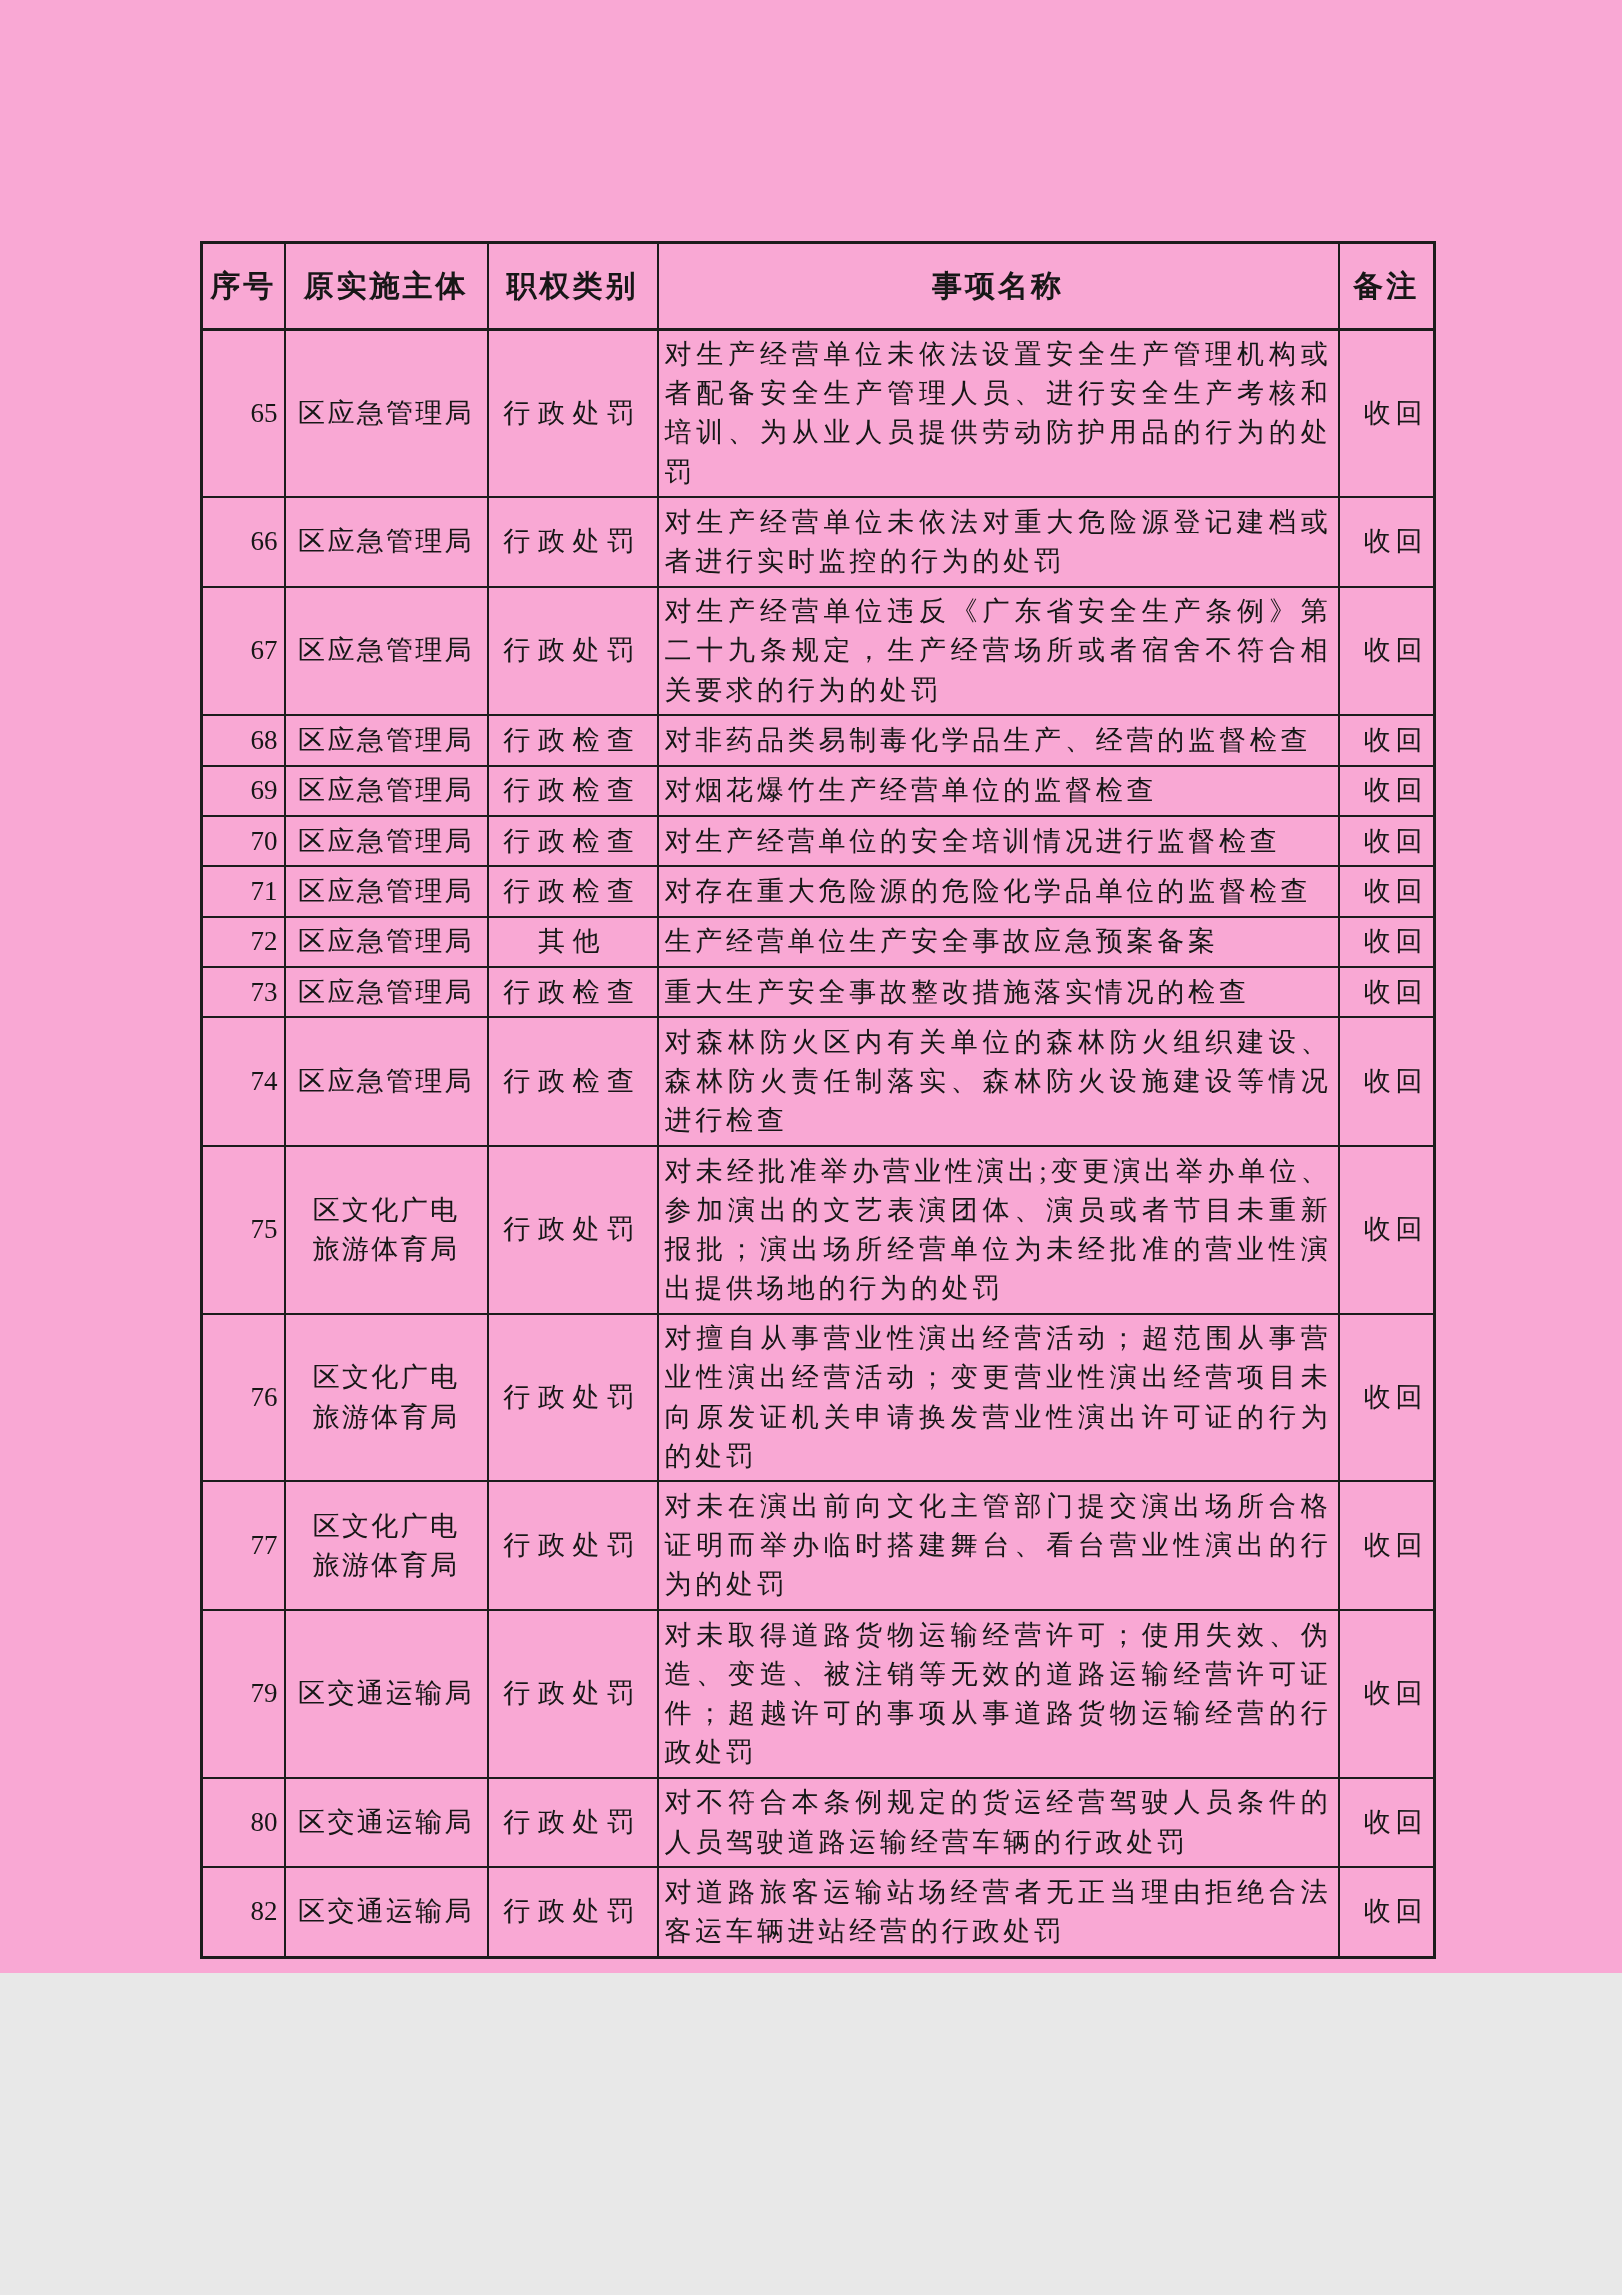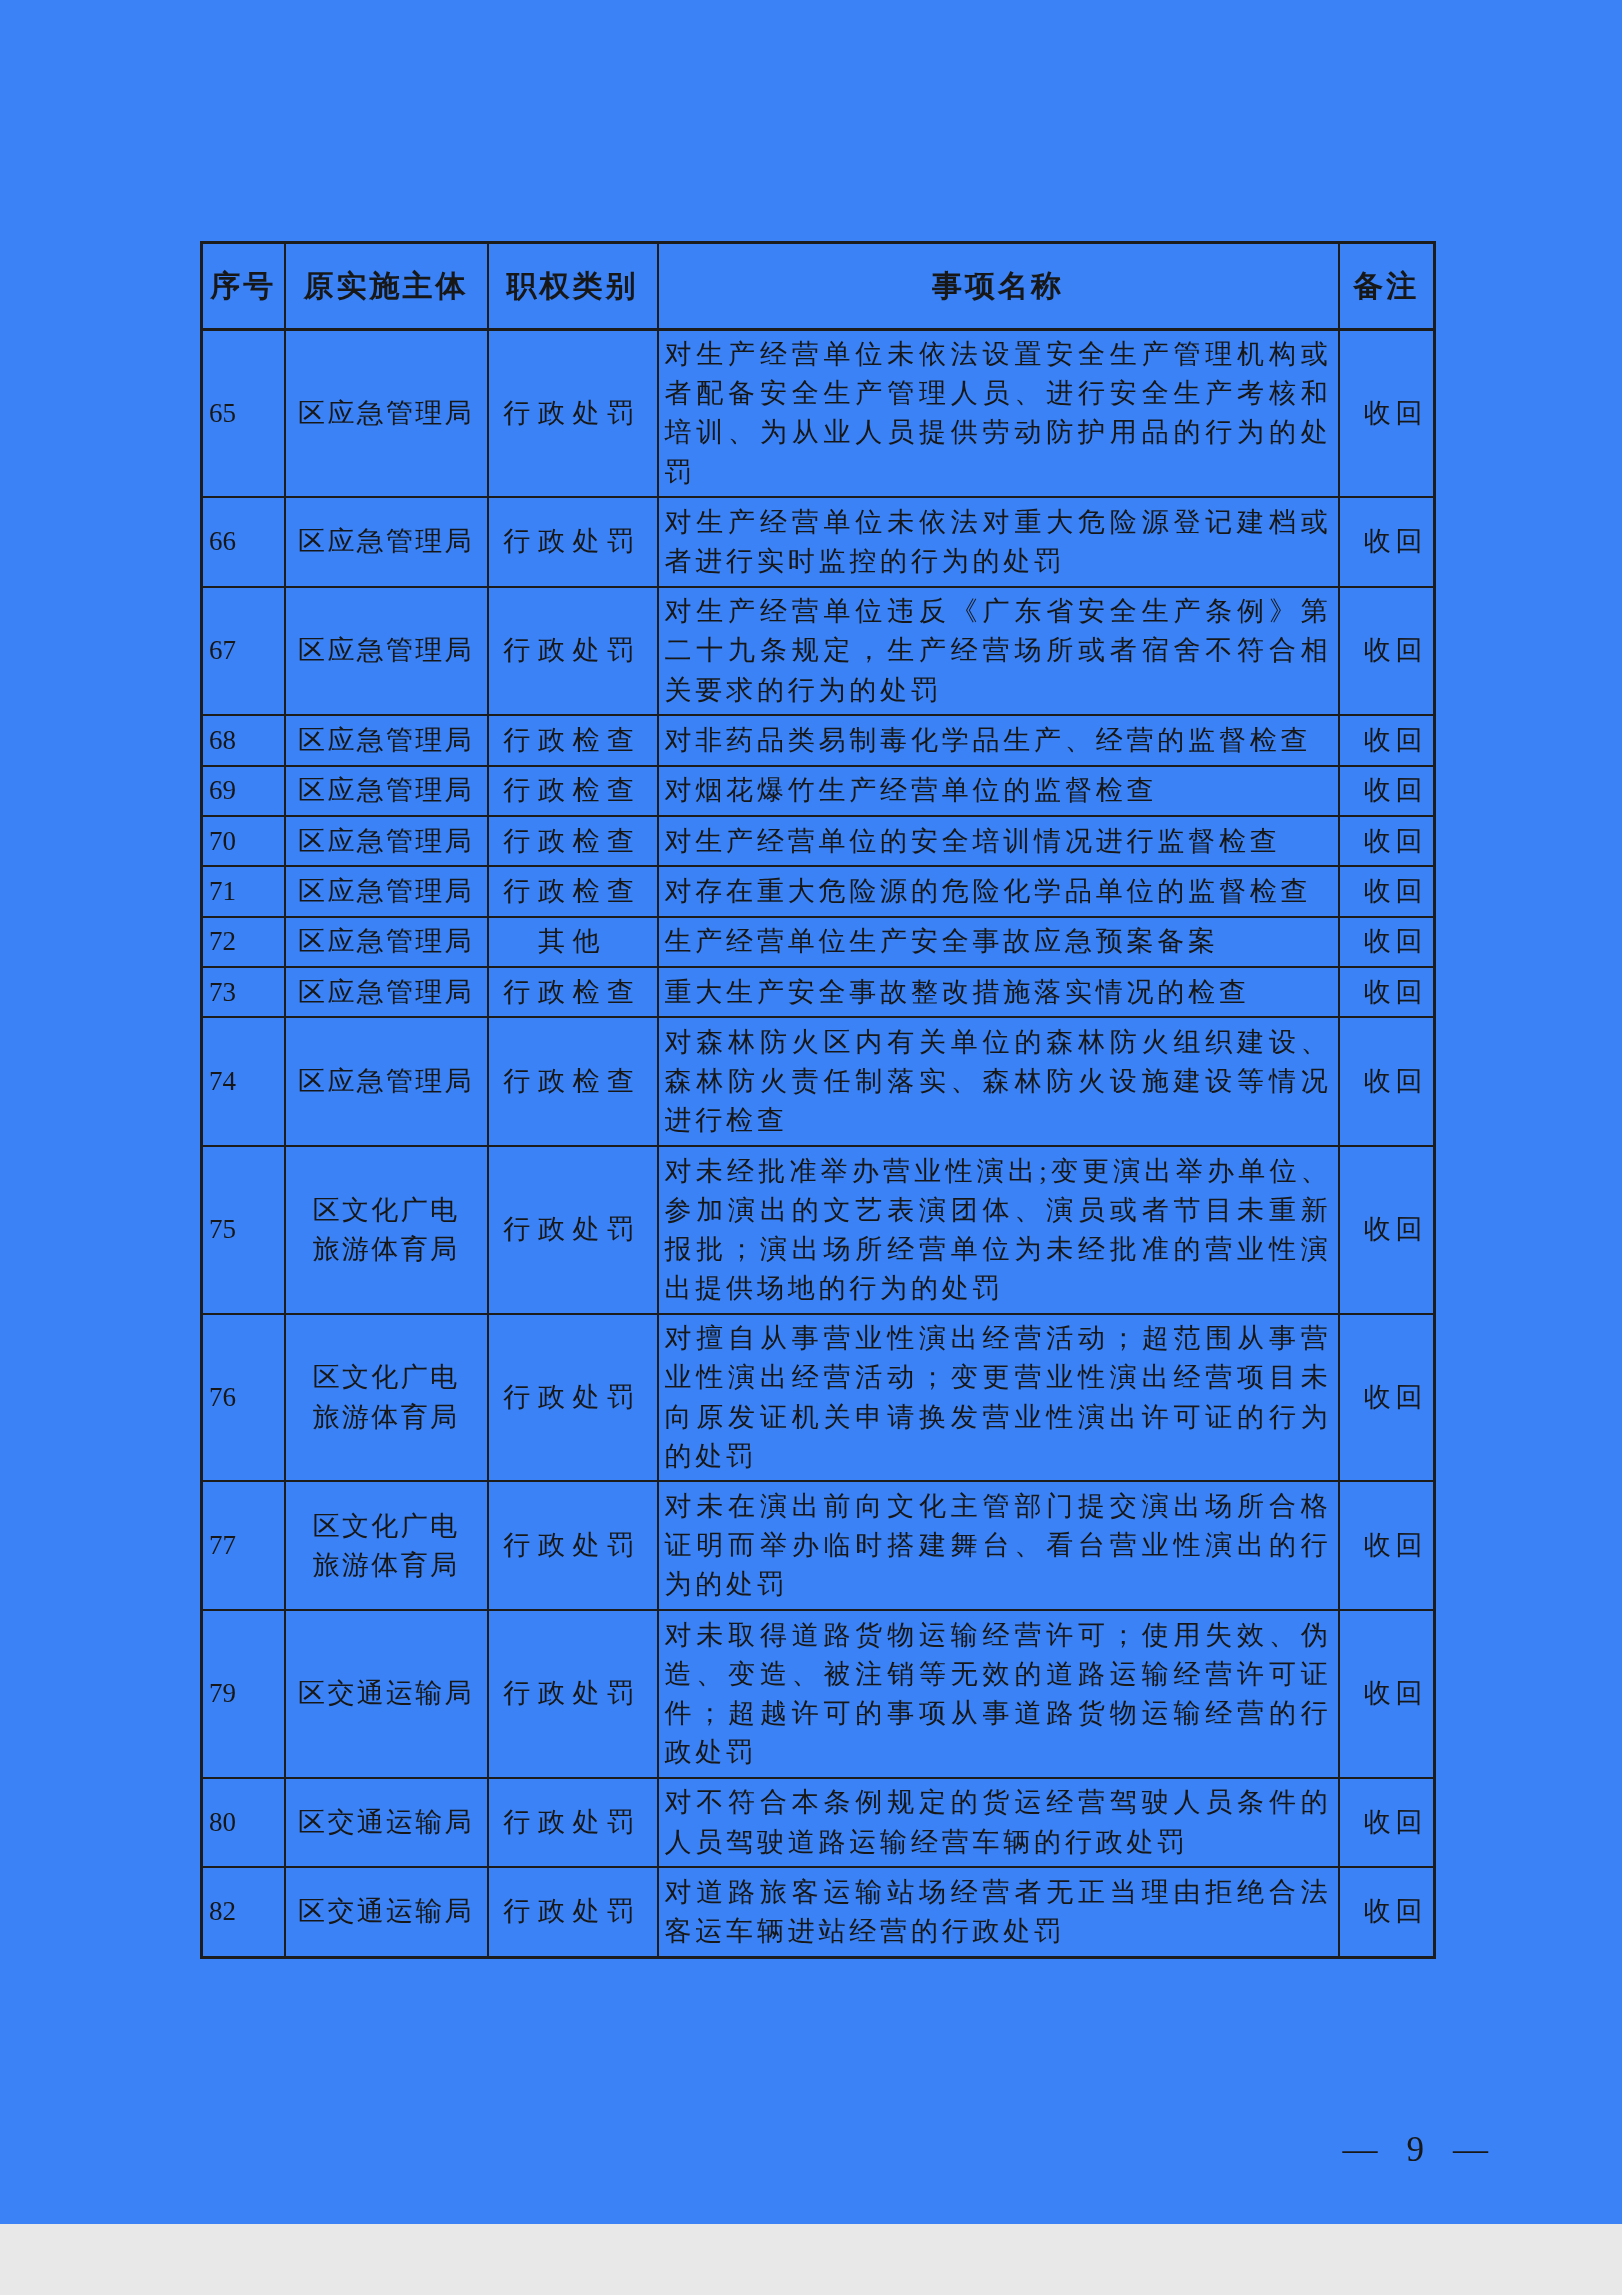--- a/index.html
+++ b/index.html
@@ -10,8 +10,8 @@
   .page {
     position: relative;
     width: 1623px;
-    height: 2224px;
-    background: #3b82f6;
+    height: 1973px;
+    background: #f9a8d4;
     font-family: "Liberation Serif", "DejaVu Serif", serif;
     color: #171717;
     overflow: hidden;

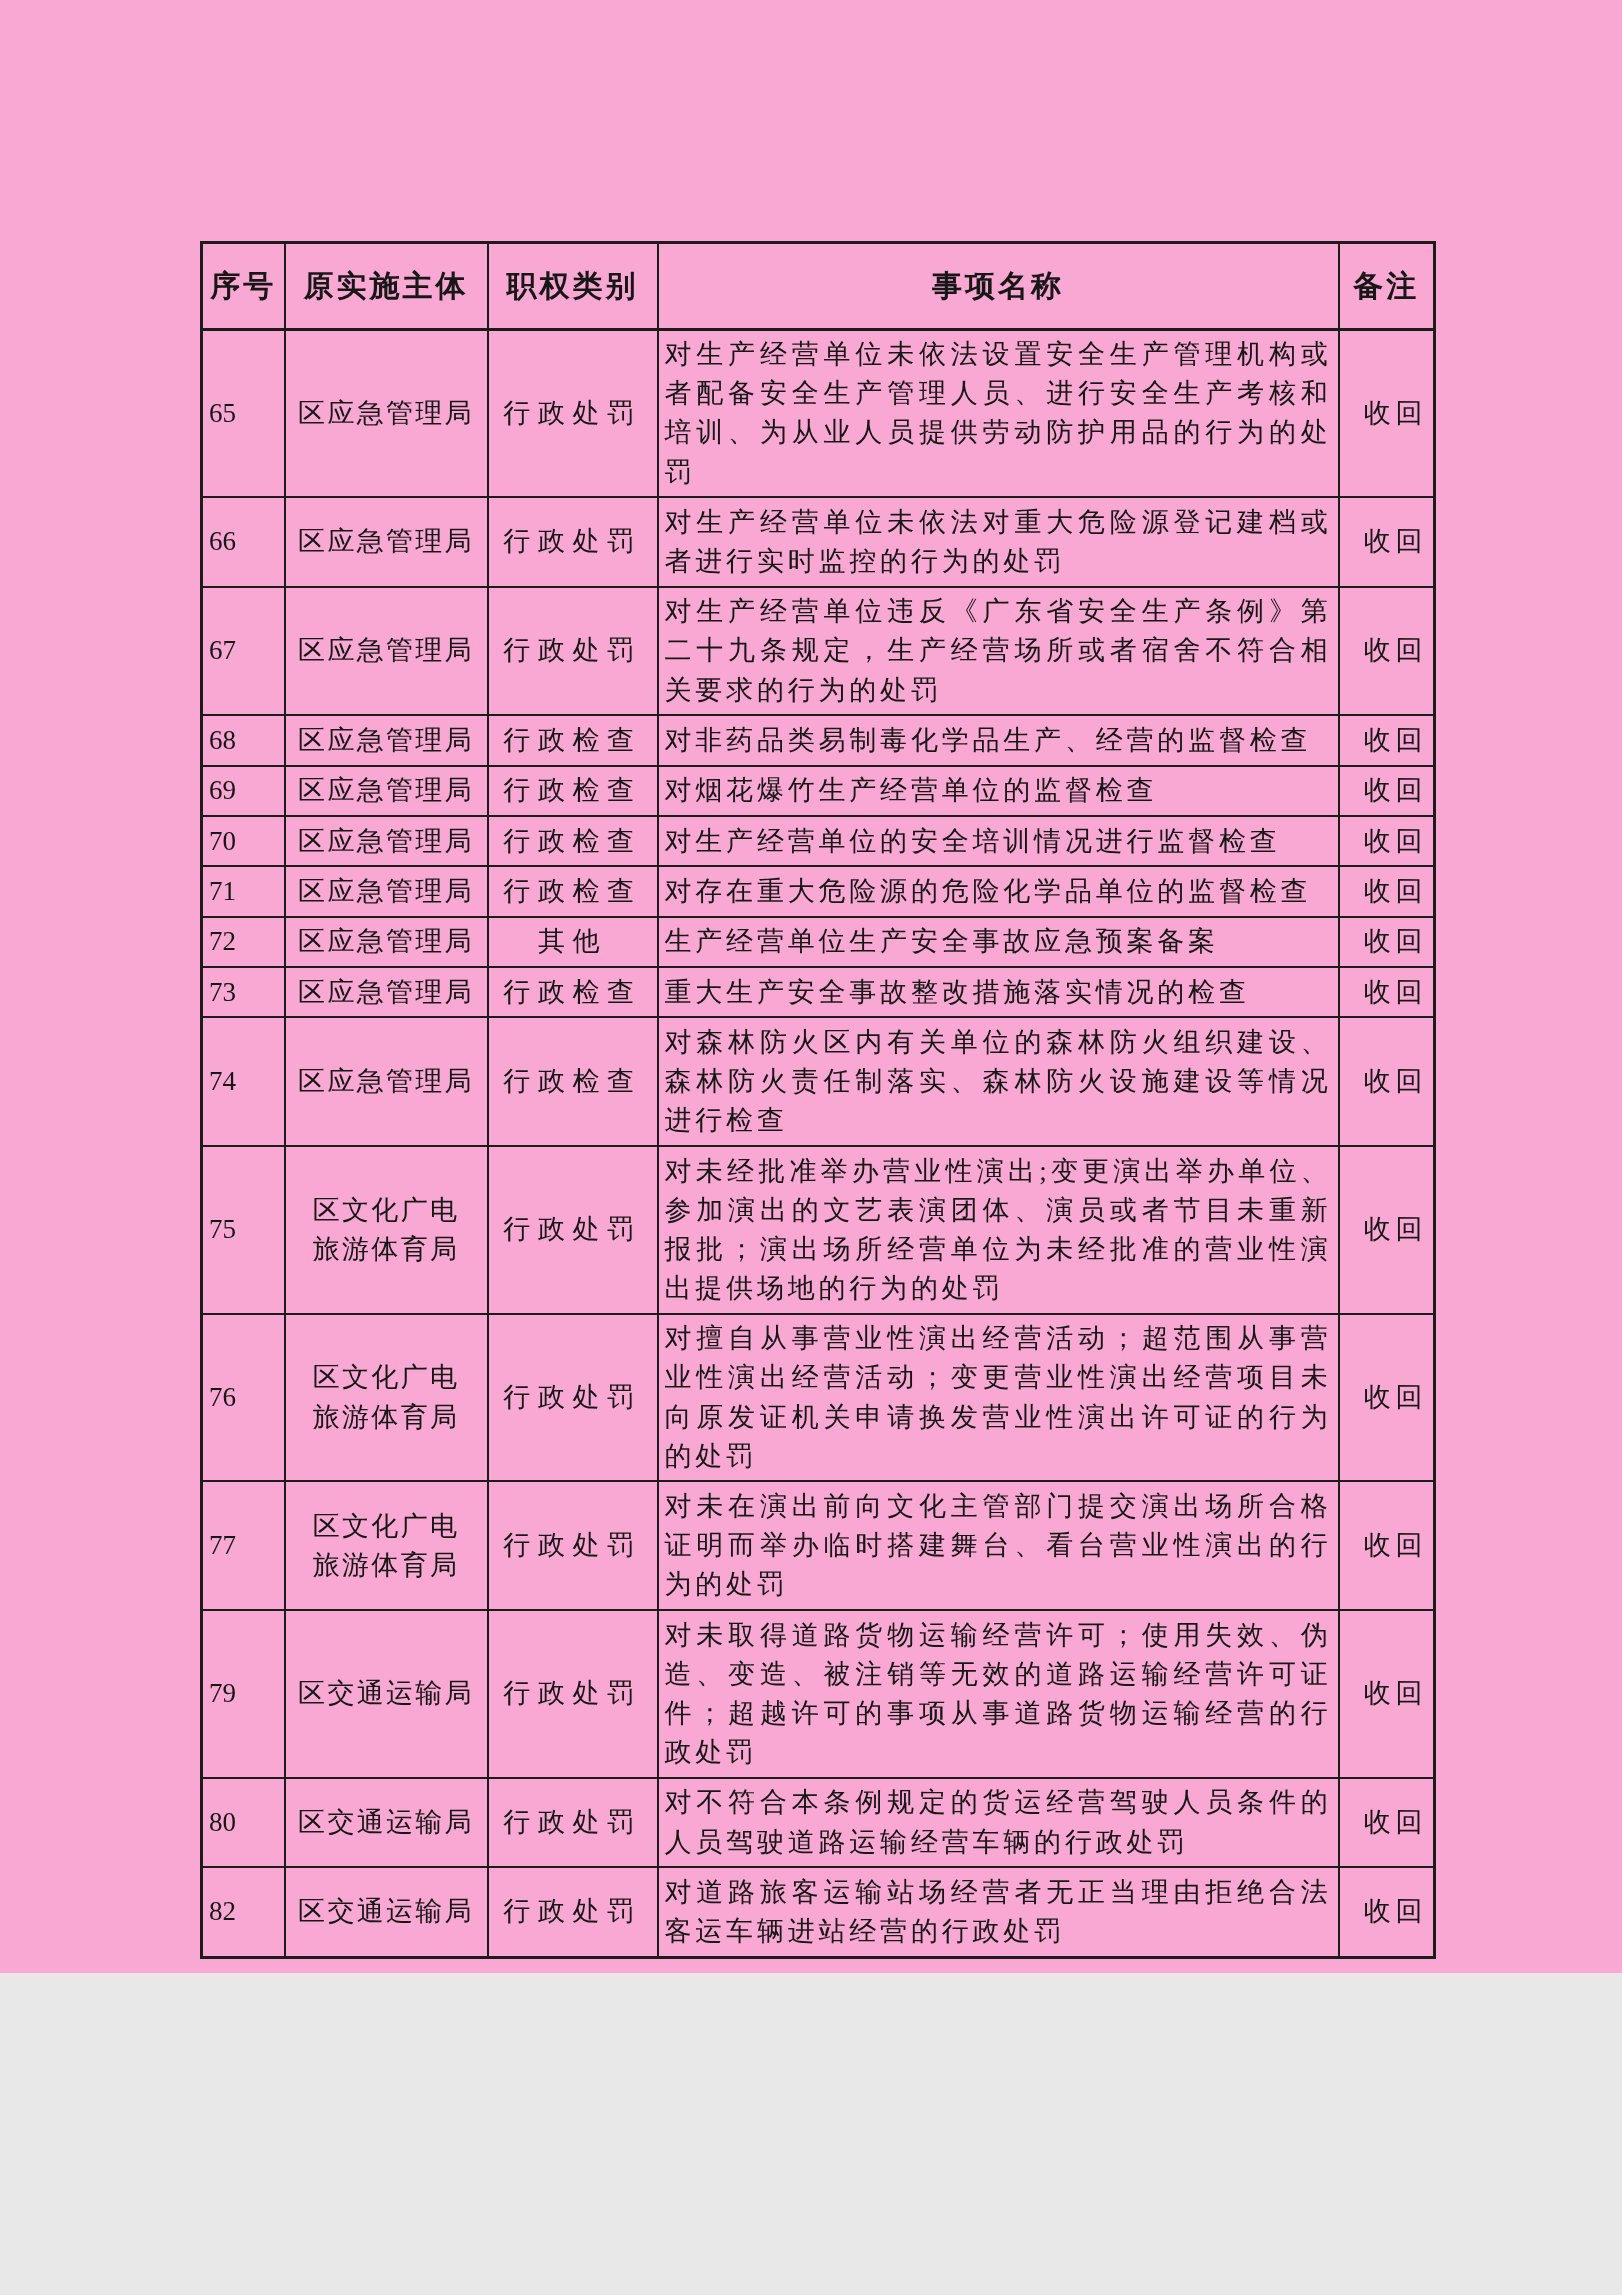--- a/index.html
+++ b/index.html
@@ -53,7 +53,7 @@
     border-bottom-width: 3.8px;
   }
   td.c-no {
-    text-align: left;
+    text-align: right;
     font-size: 29px;
     font-family: "Liberation Serif", "DejaVu Serif", serif;
   }

